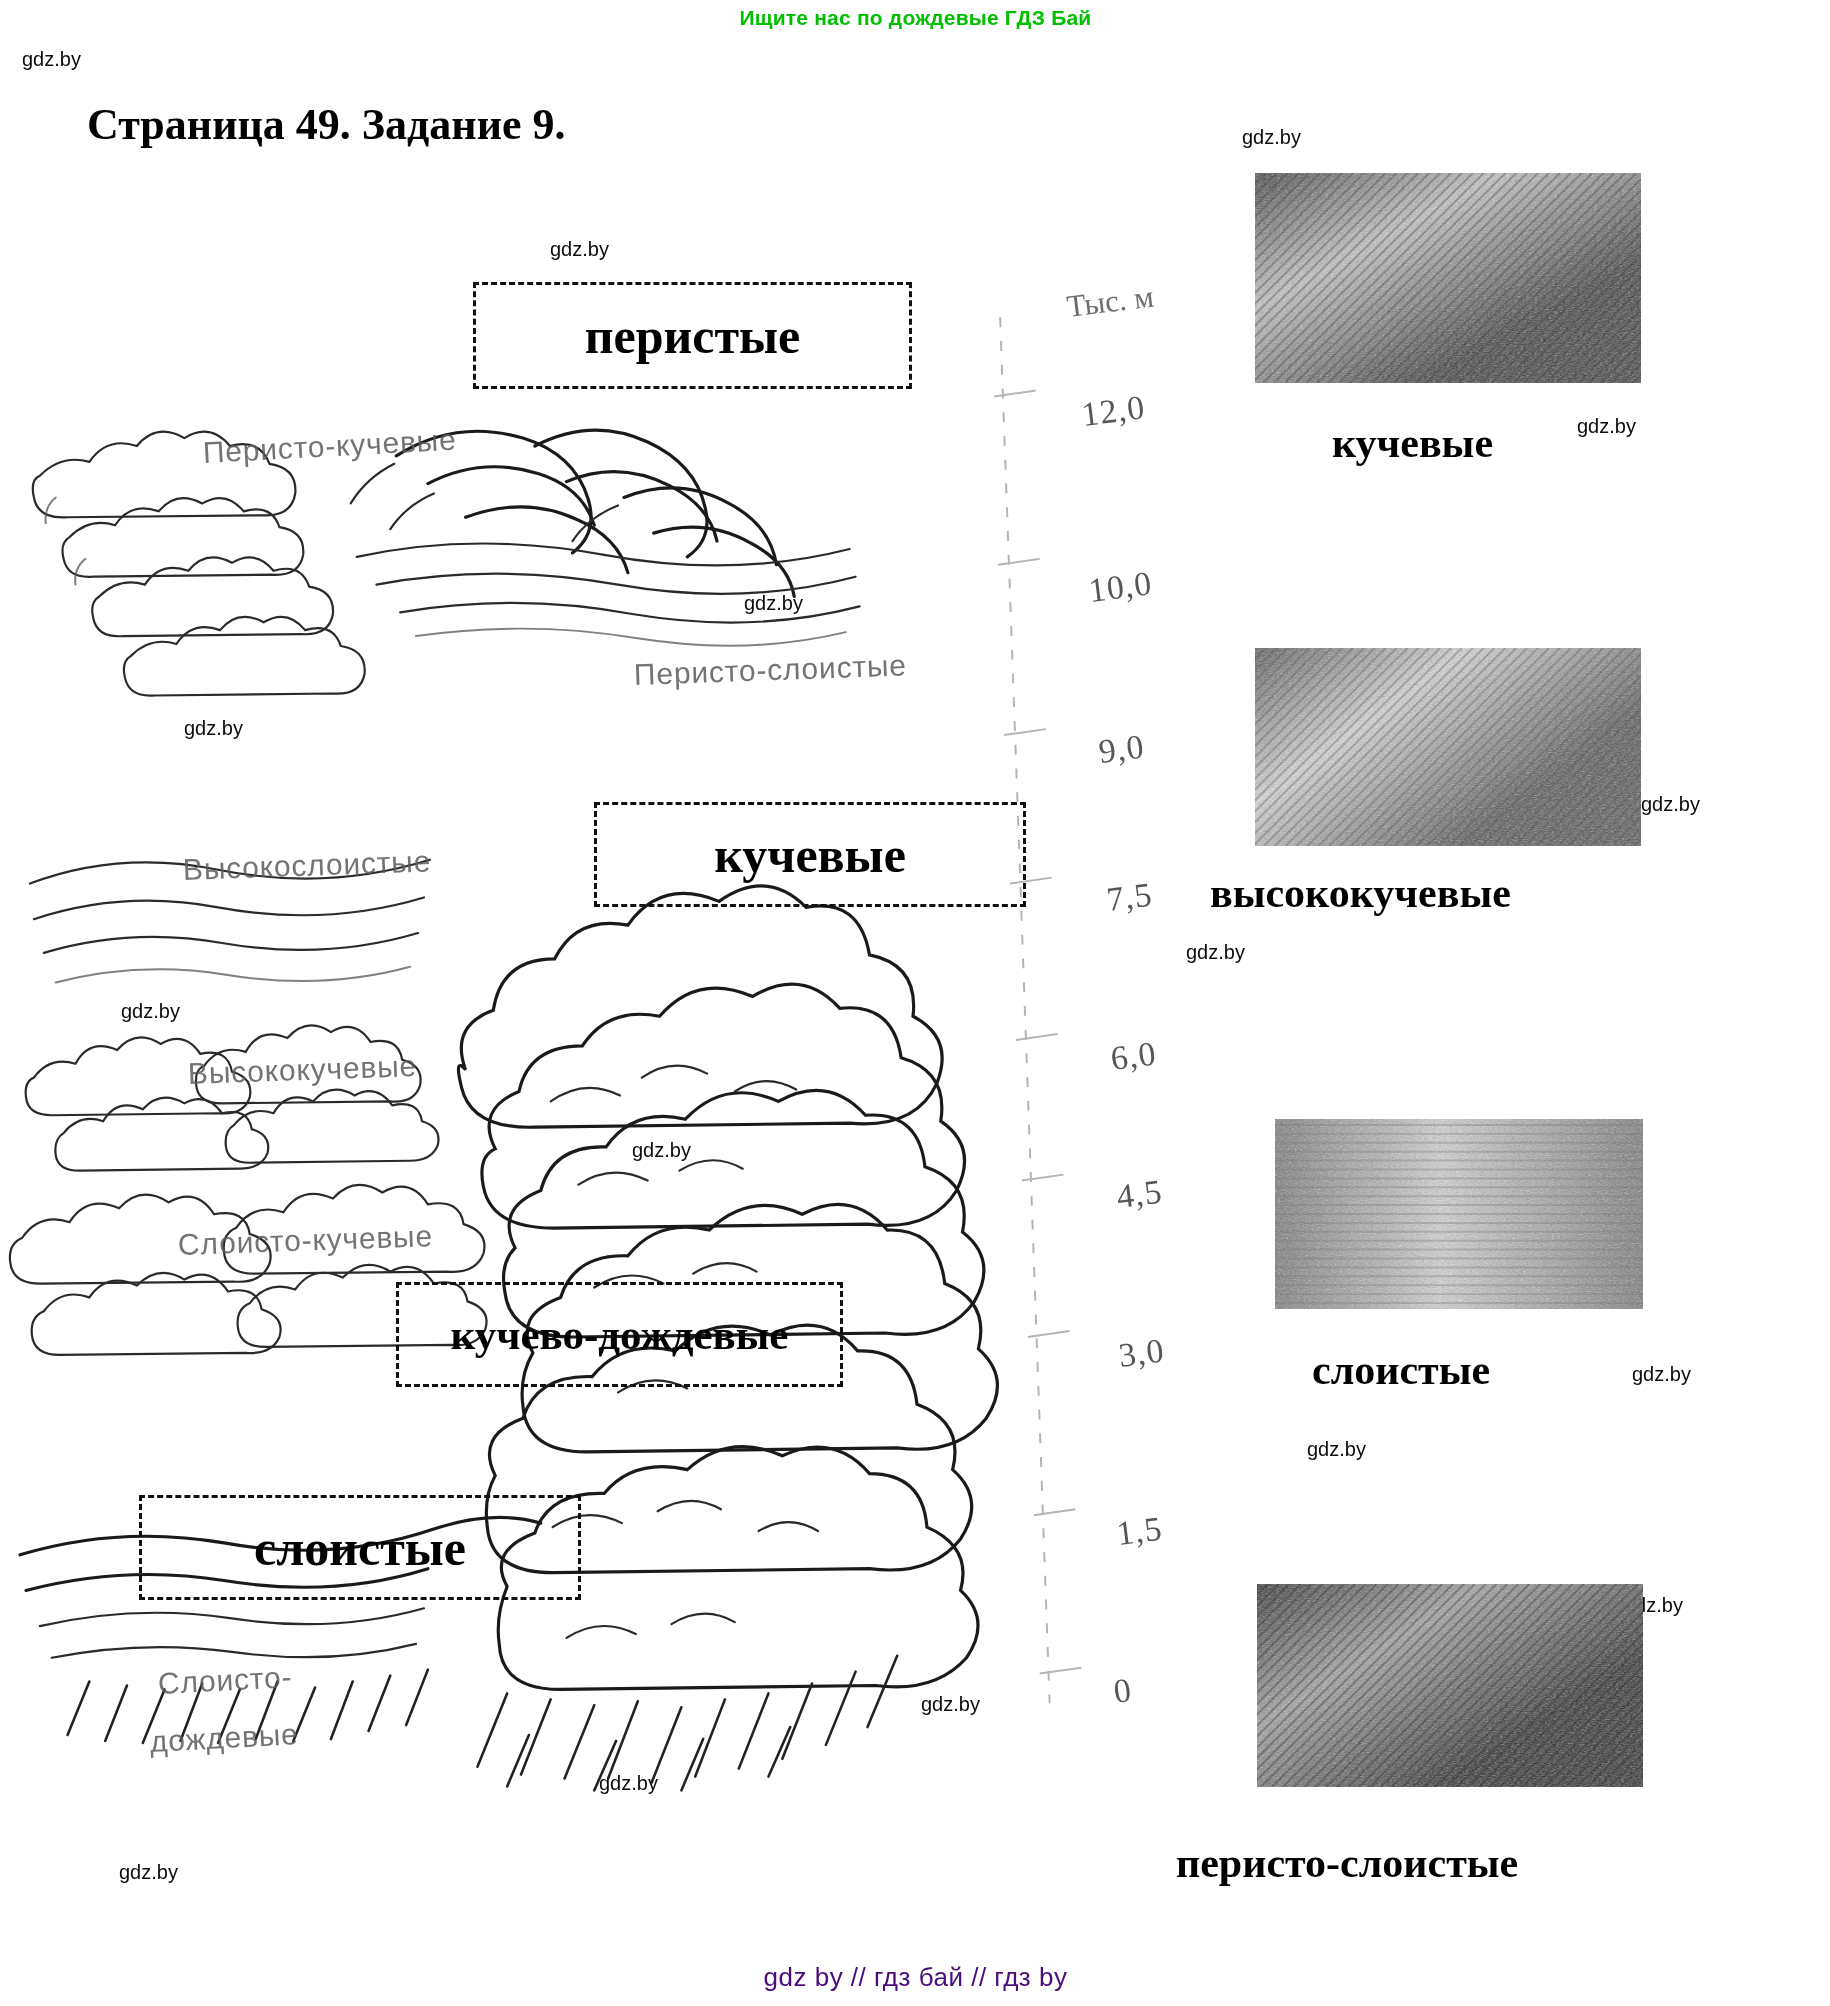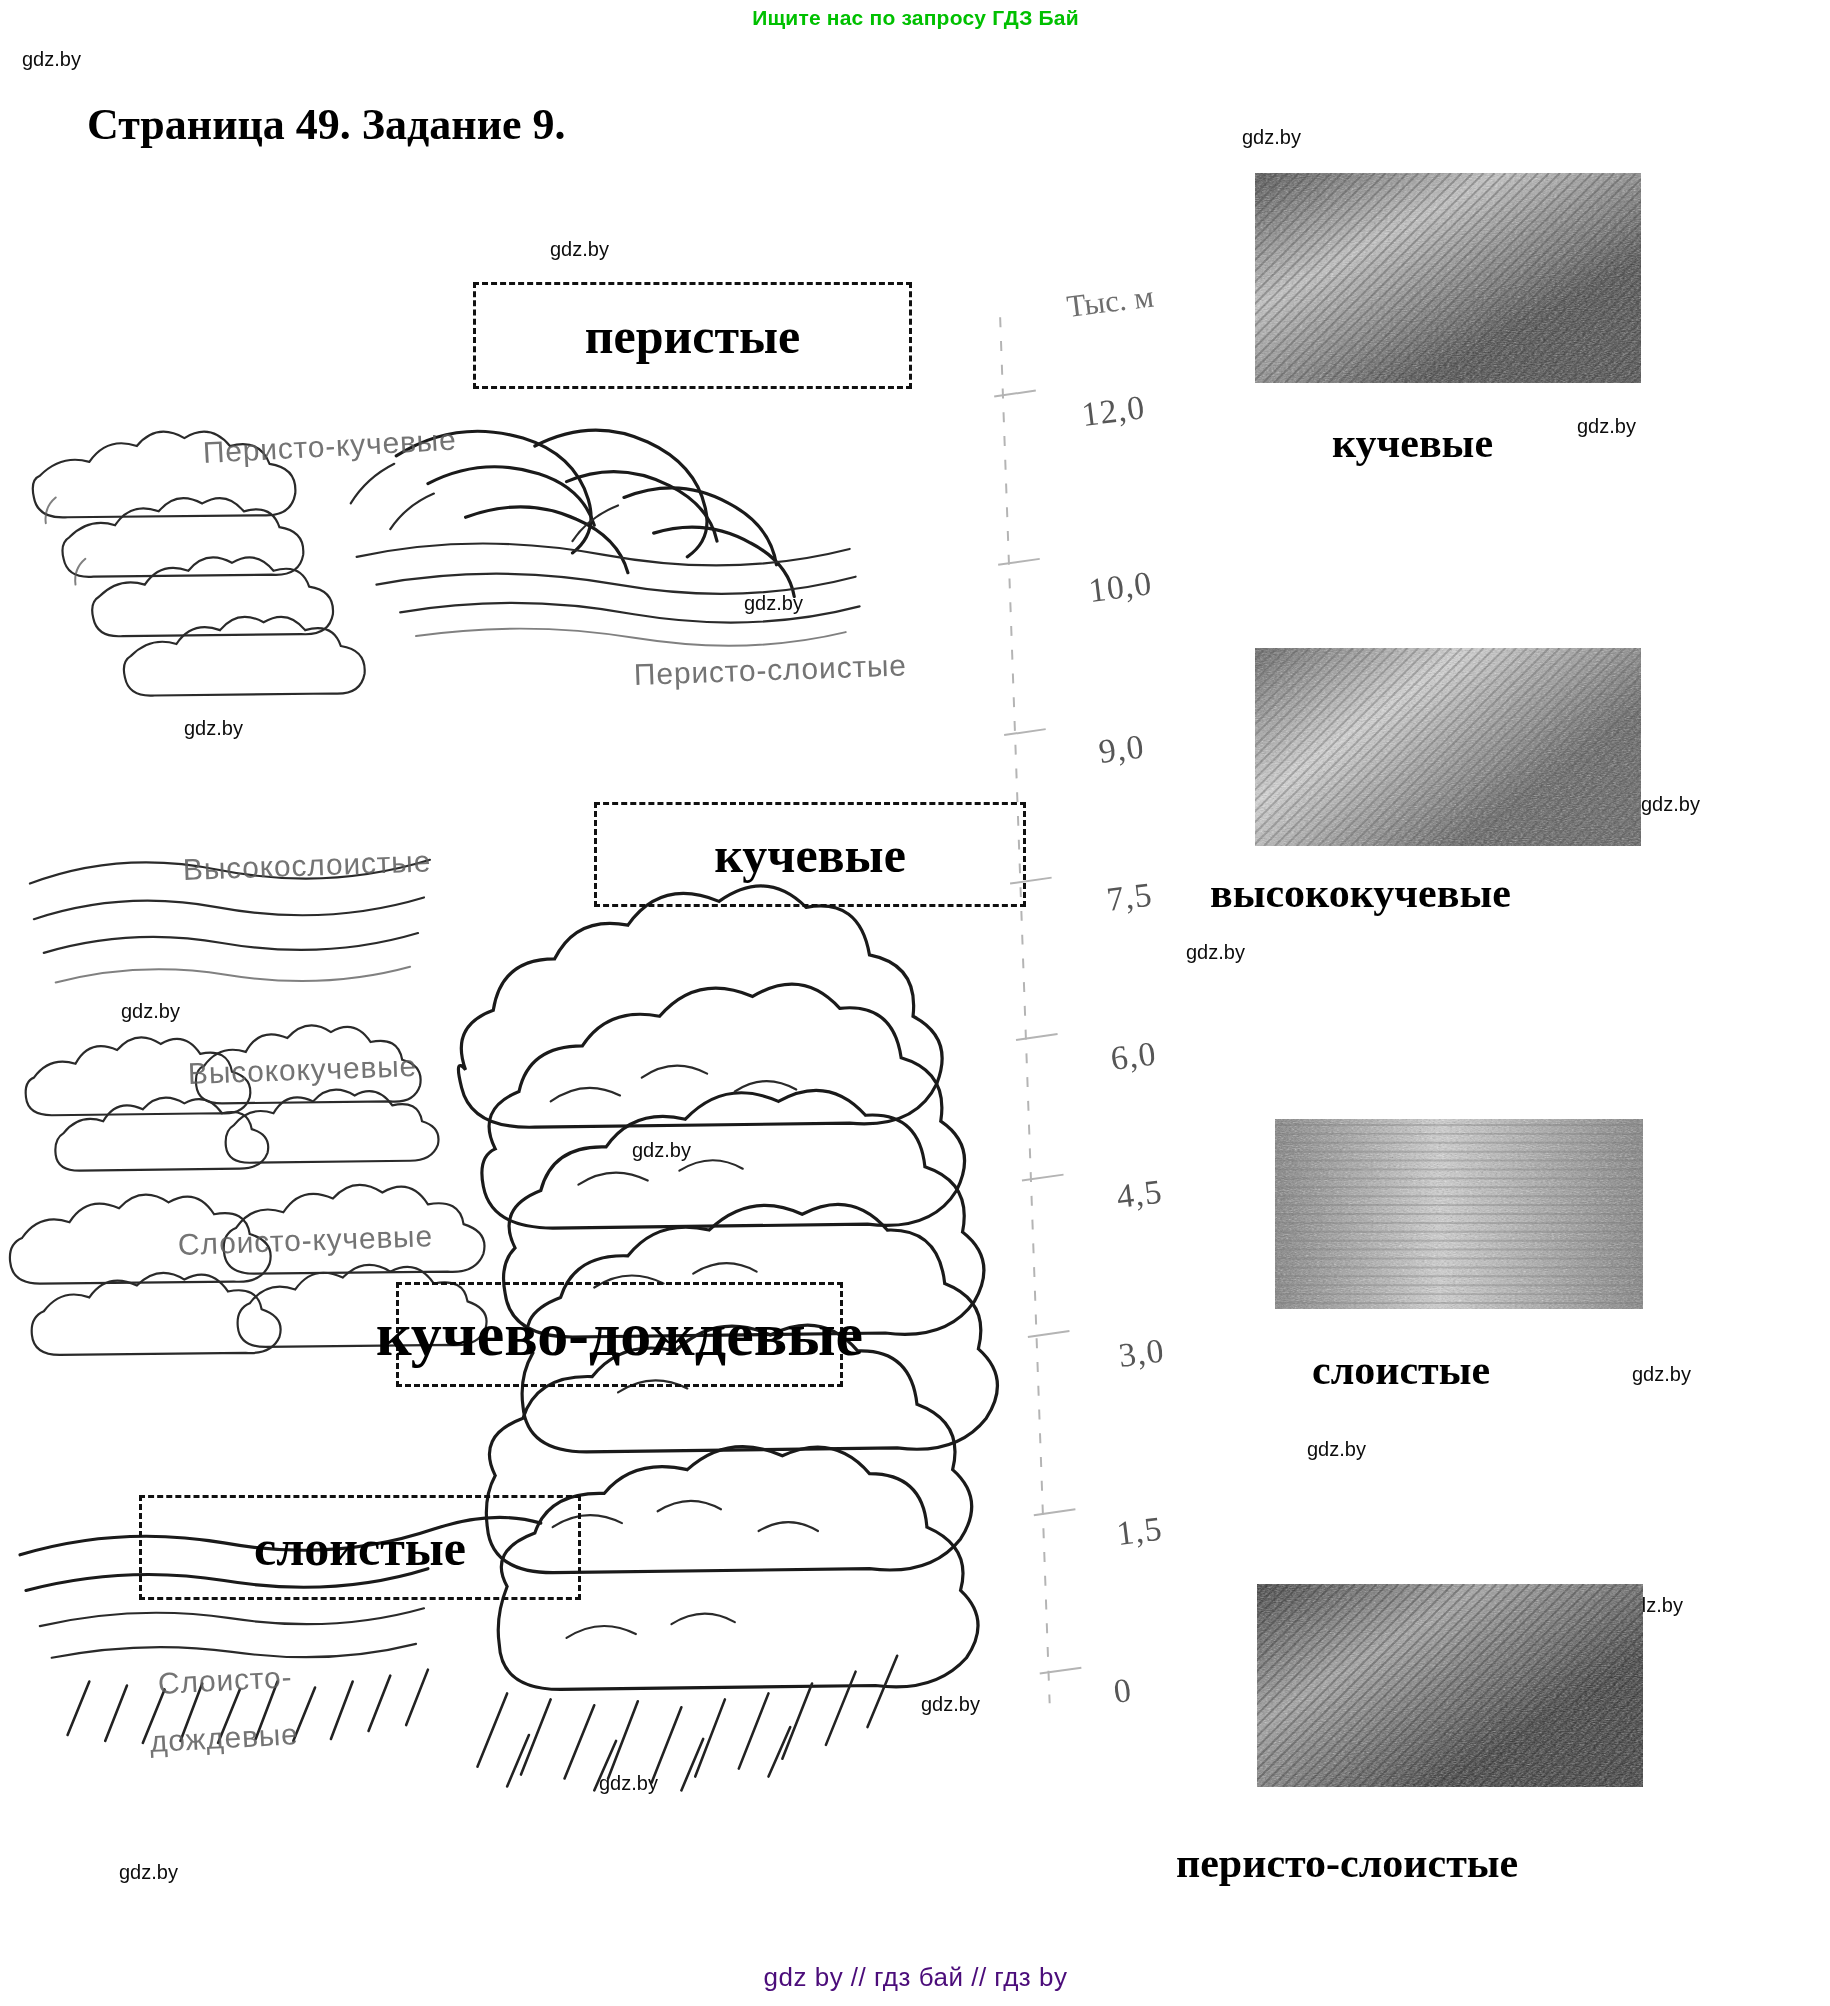--- a/index.html
+++ b/index.html
@@ -149,7 +149,7 @@
 </head>
 <body>
 
-<div class="promo">Ищите нас по запросу ГДЗ Бай</div>
+<div class="promo">Ищите нас по дождевые ГДЗ Бай</div>
 
 <div class="page-title">Страница 49. Задание 9.</div>
 

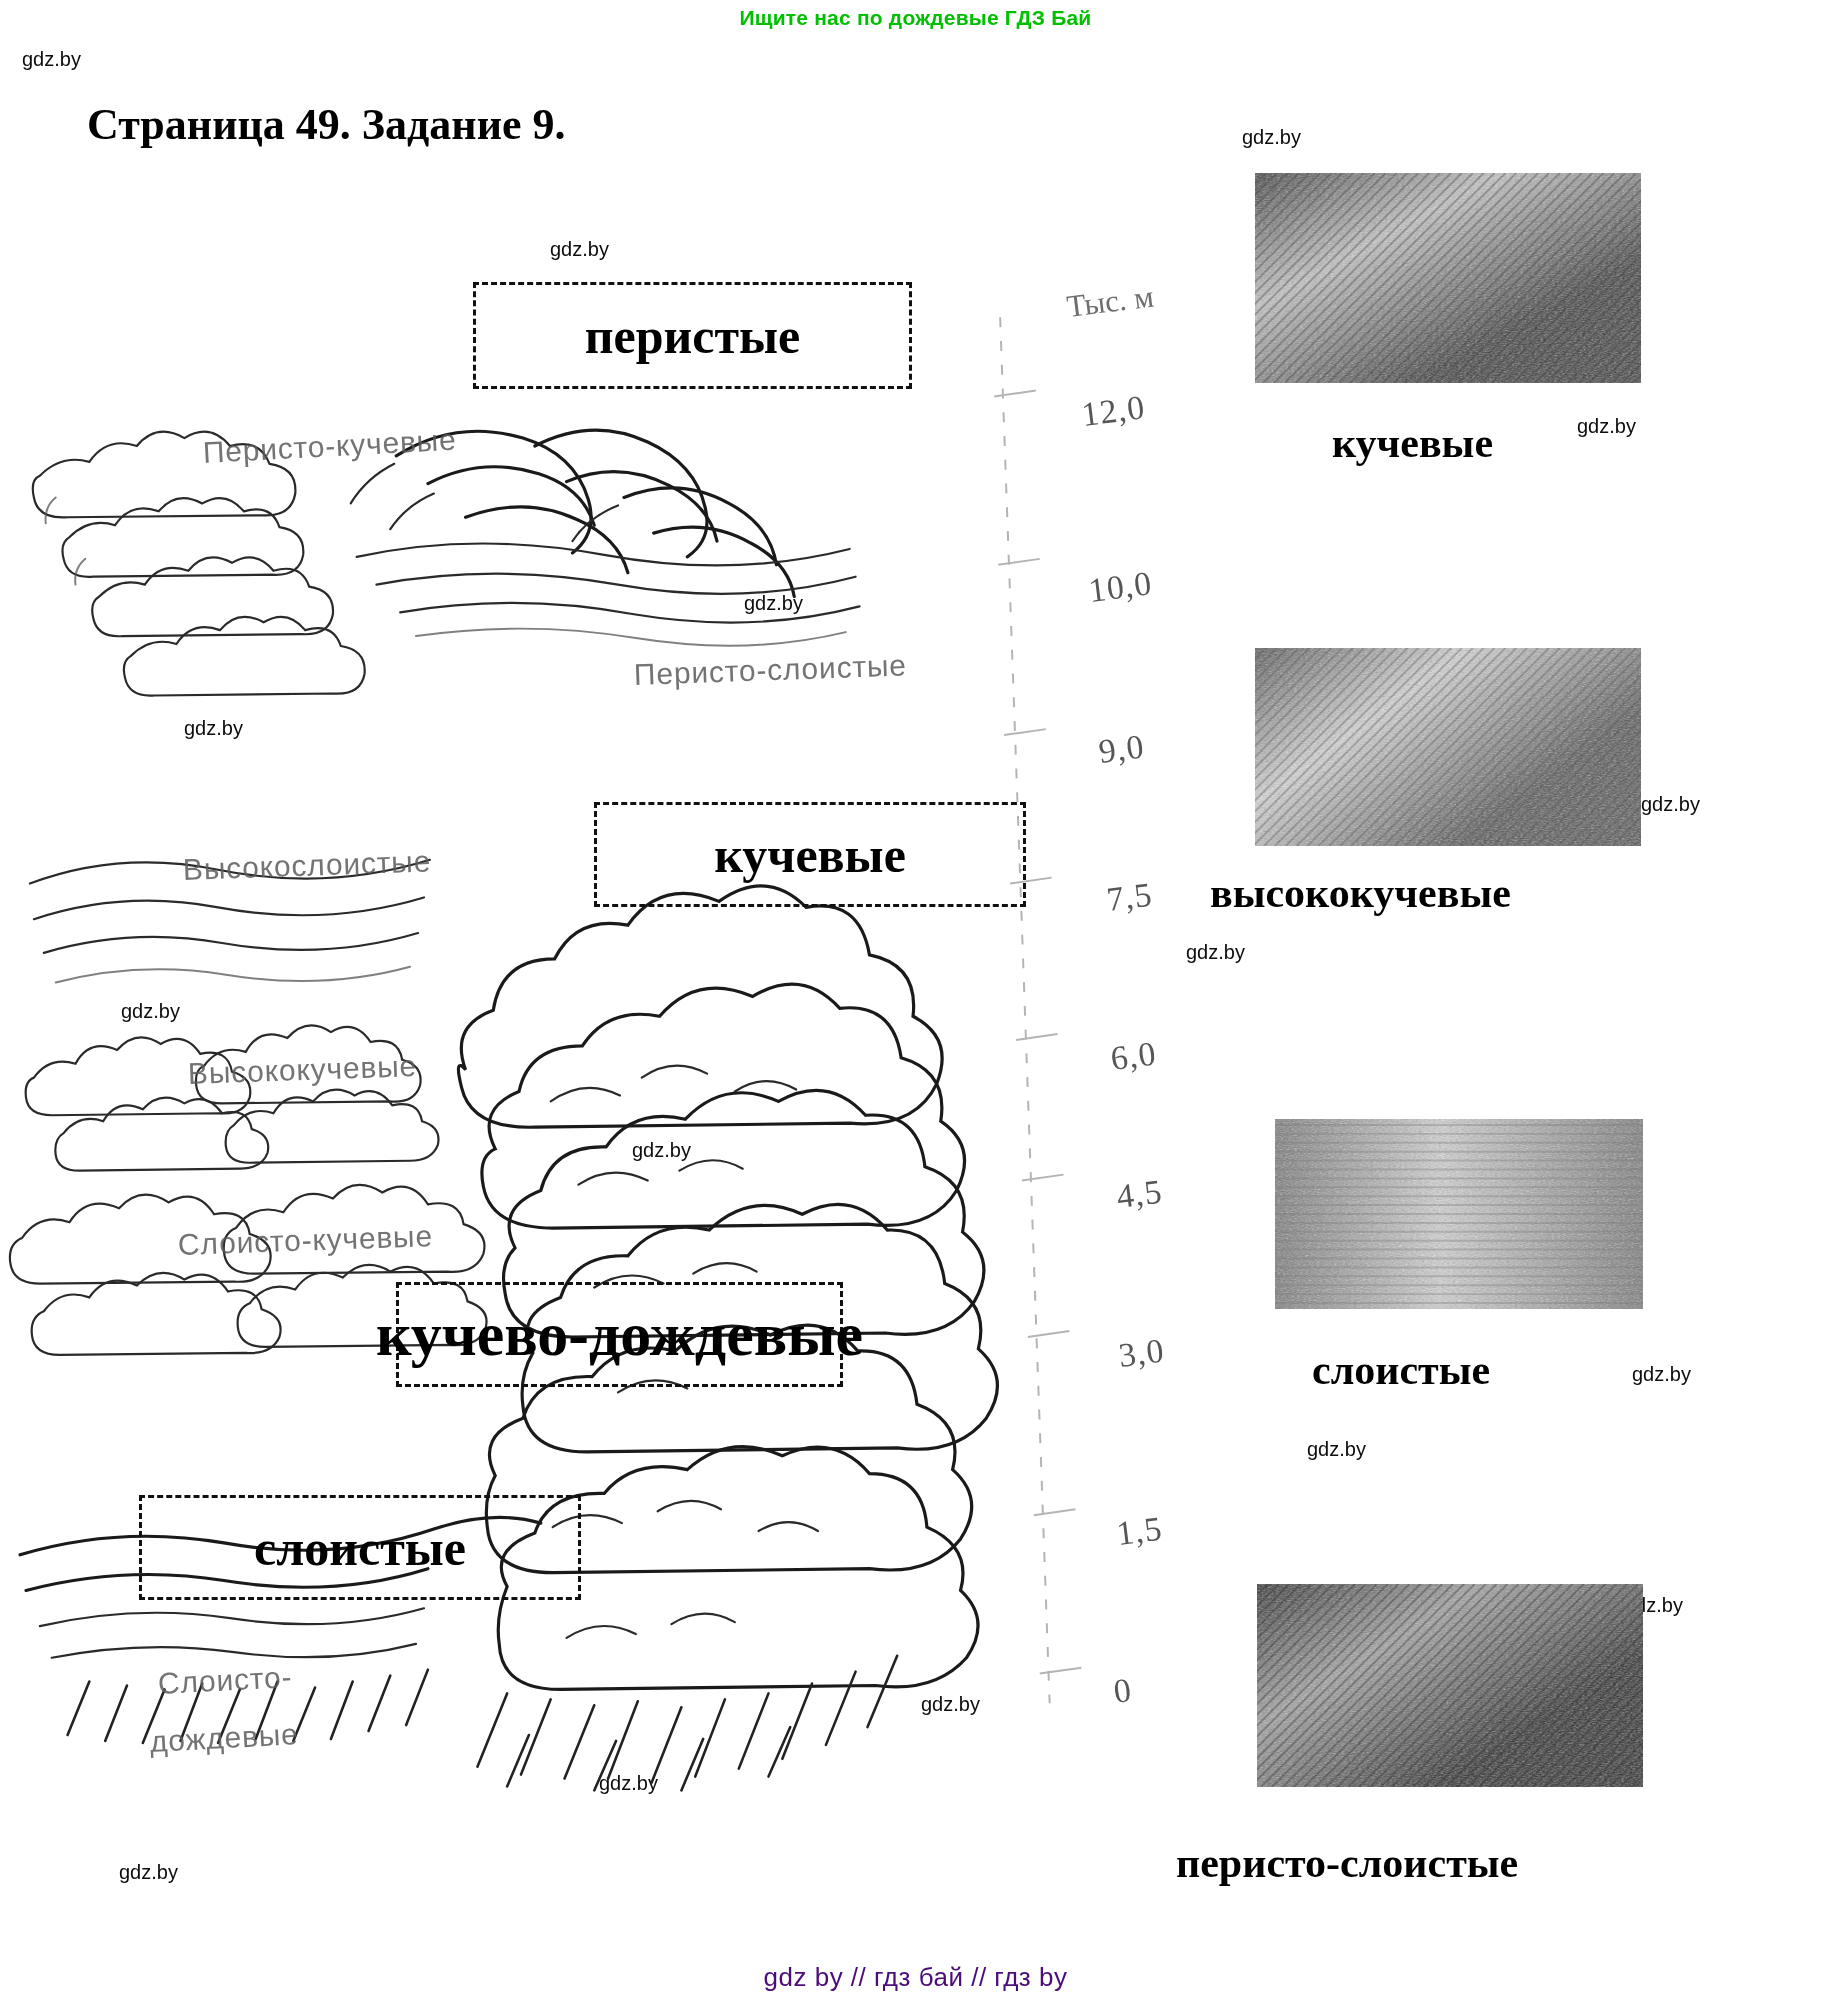--- a/index.html
+++ b/index.html
@@ -355,7 +355,7 @@
       <span style="font-size: 50px;">кучевые</span>
     </div>
     <div class="ansbox" style="left: 396px; top: 1282px; width: 441px; height: 99px;">
-      <span style="font-size: 62px;">кучево-дождевые</span>
+      <span style="font-size: 43px;">кучево-дождевые</span>
     </div>
     <div class="ansbox" style="left: 139px; top: 1495px; width: 436px; height: 99px;">
       <span style="font-size: 50px;">слоистые</span>

